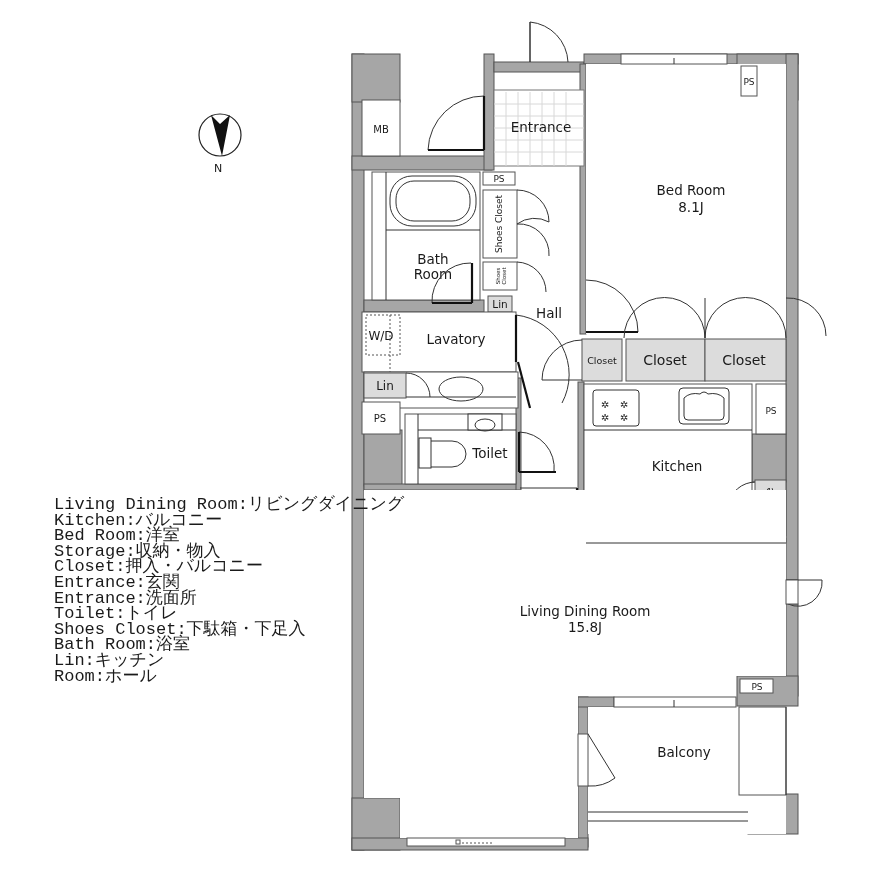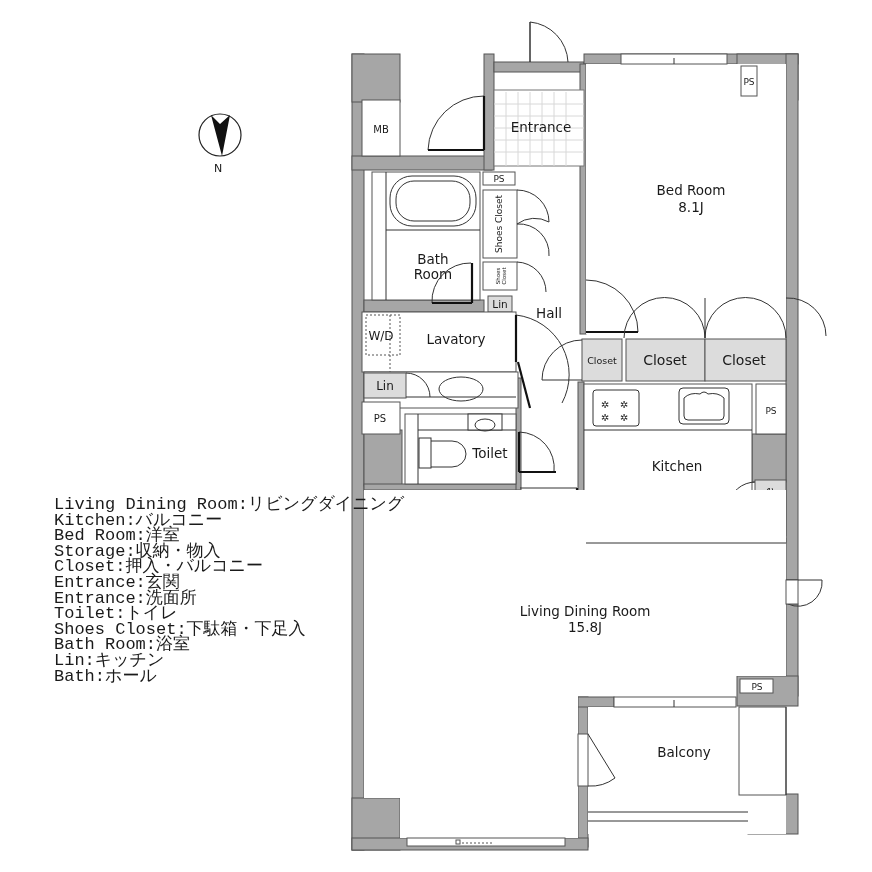--- a/index.html
+++ b/index.html
@@ -264,7 +264,7 @@
   <div>Shoes Closet:下駄箱・下足入</div>
   <div>Bath Room:浴室</div>
   <div>Lin:キッチン</div>
-  <div>Bath:ホール</div>
+  <div>Room:ホール</div>
 </div>
 
 </body></html>

